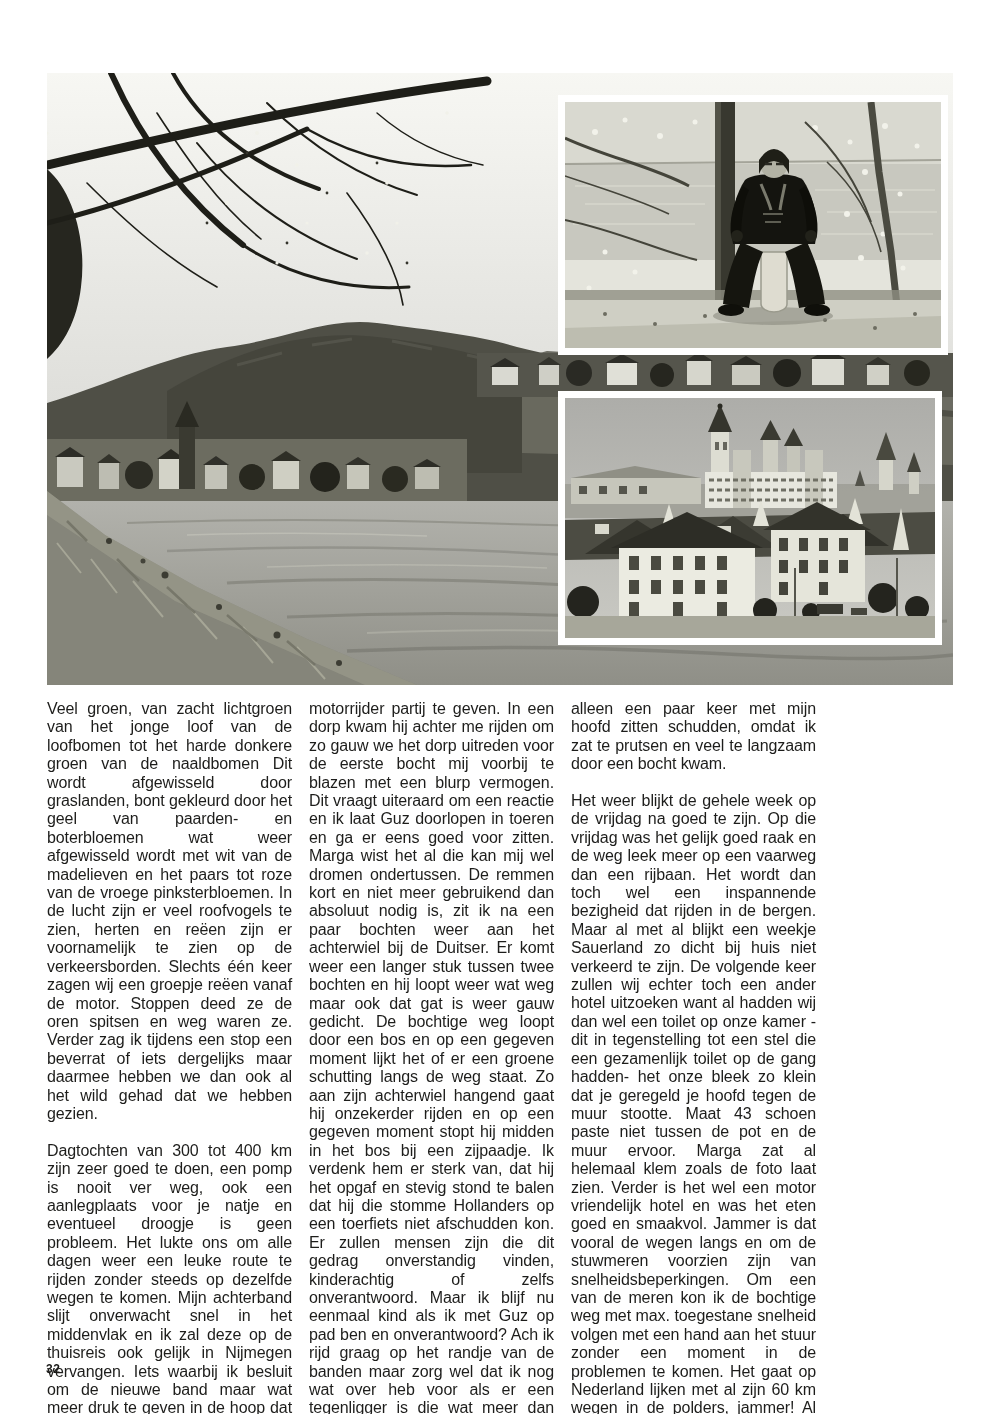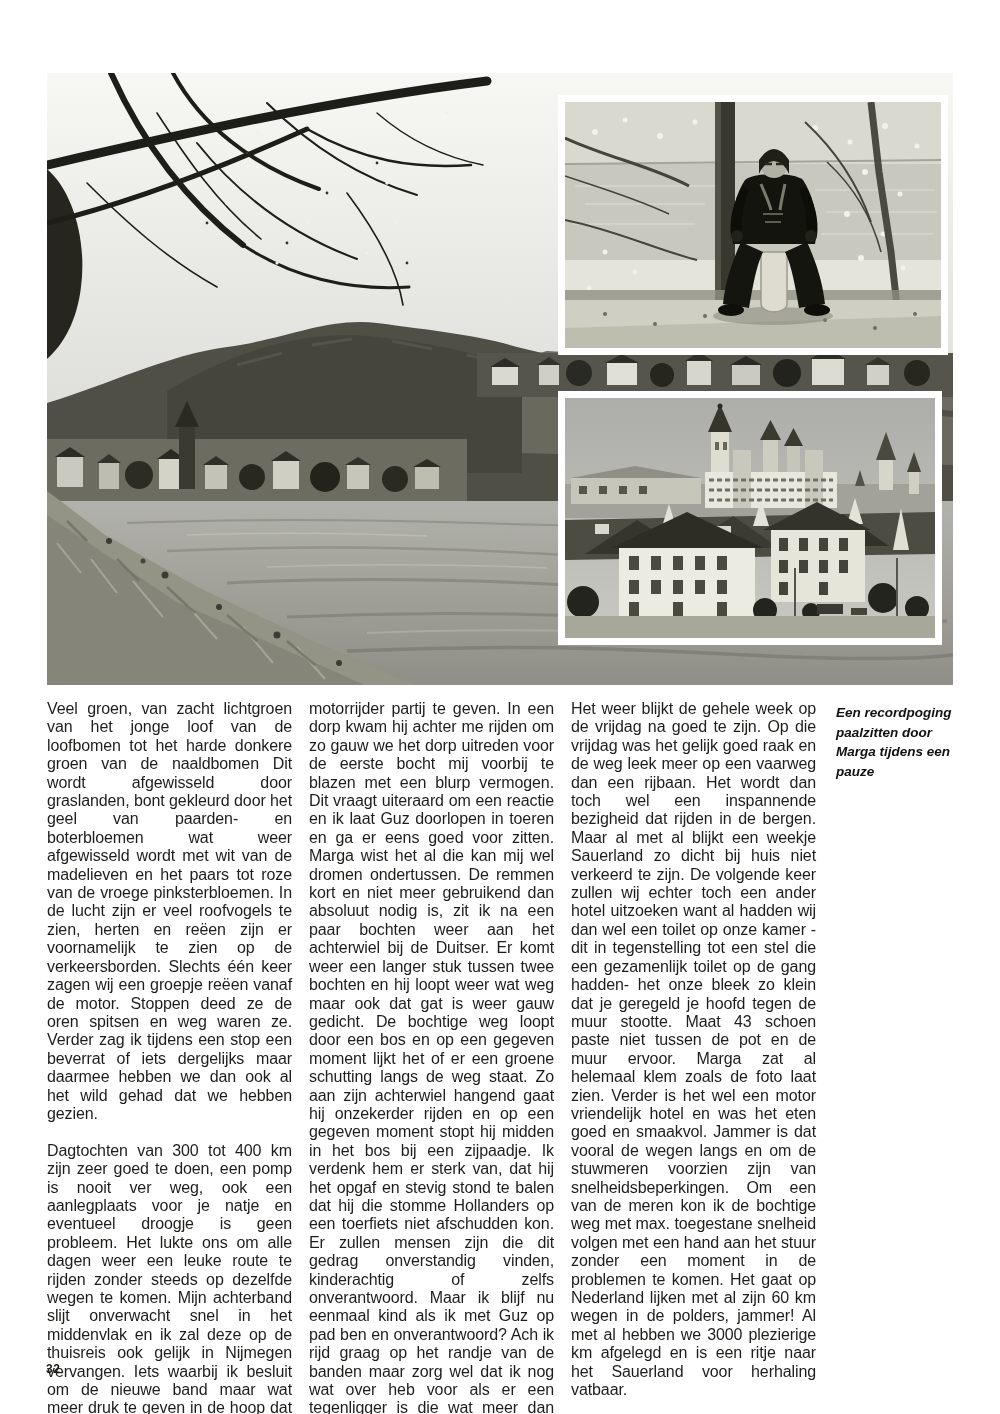--- a/index.html
+++ b/index.html
@@ -374,6 +374,7 @@
   </div>
 
   <div class="col col3">
+    <p>alleen een paar keer met mijn hoofd zitten schudden, omdat ik zat te prutsen en veel te langzaam door een bocht kwam.</p>
     <p>Het weer blijkt de gehele week op de vrijdag na goed te zijn. Op die vrijdag was het gelijk goed raak en de weg leek meer op een vaarweg dan een rijbaan. Het wordt dan toch wel een inspannende bezigheid dat rijden in de bergen. Maar al met al blijkt een weekje Sauerland zo dicht bij huis niet verkeerd te zijn. De volgende keer zullen wij echter toch een ander hotel uitzoeken want al hadden wij dan wel een toilet op onze kamer -dit in tegenstelling tot een stel die een gezamenlijk toilet op de gang hadden- het onze bleek zo klein dat je geregeld je hoofd tegen de muur stootte. Maat 43 schoen paste niet tussen de pot en de muur ervoor. Marga zat al helemaal klem zoals de foto laat zien. Verder is het wel een motor vriendelijk hotel en was het eten goed en smaakvol. Jammer is dat vooral de wegen langs en om de stuwmeren voorzien zijn van snelheidsbeperkingen. Om een van de meren kon ik de bochtige weg met max. toegestane snelheid volgen met een hand aan het stuur zonder een moment in de problemen te komen. Het gaat op Nederland lijken met al zijn 60 km wegen in de polders, jammer! Al met al hebben we 3000 plezierige km afgelegd en is een ritje naar het Sauerland voor herhaling vatbaar.</p>
     <div class="endlogo">
       <svg viewBox="0 0 60 26">

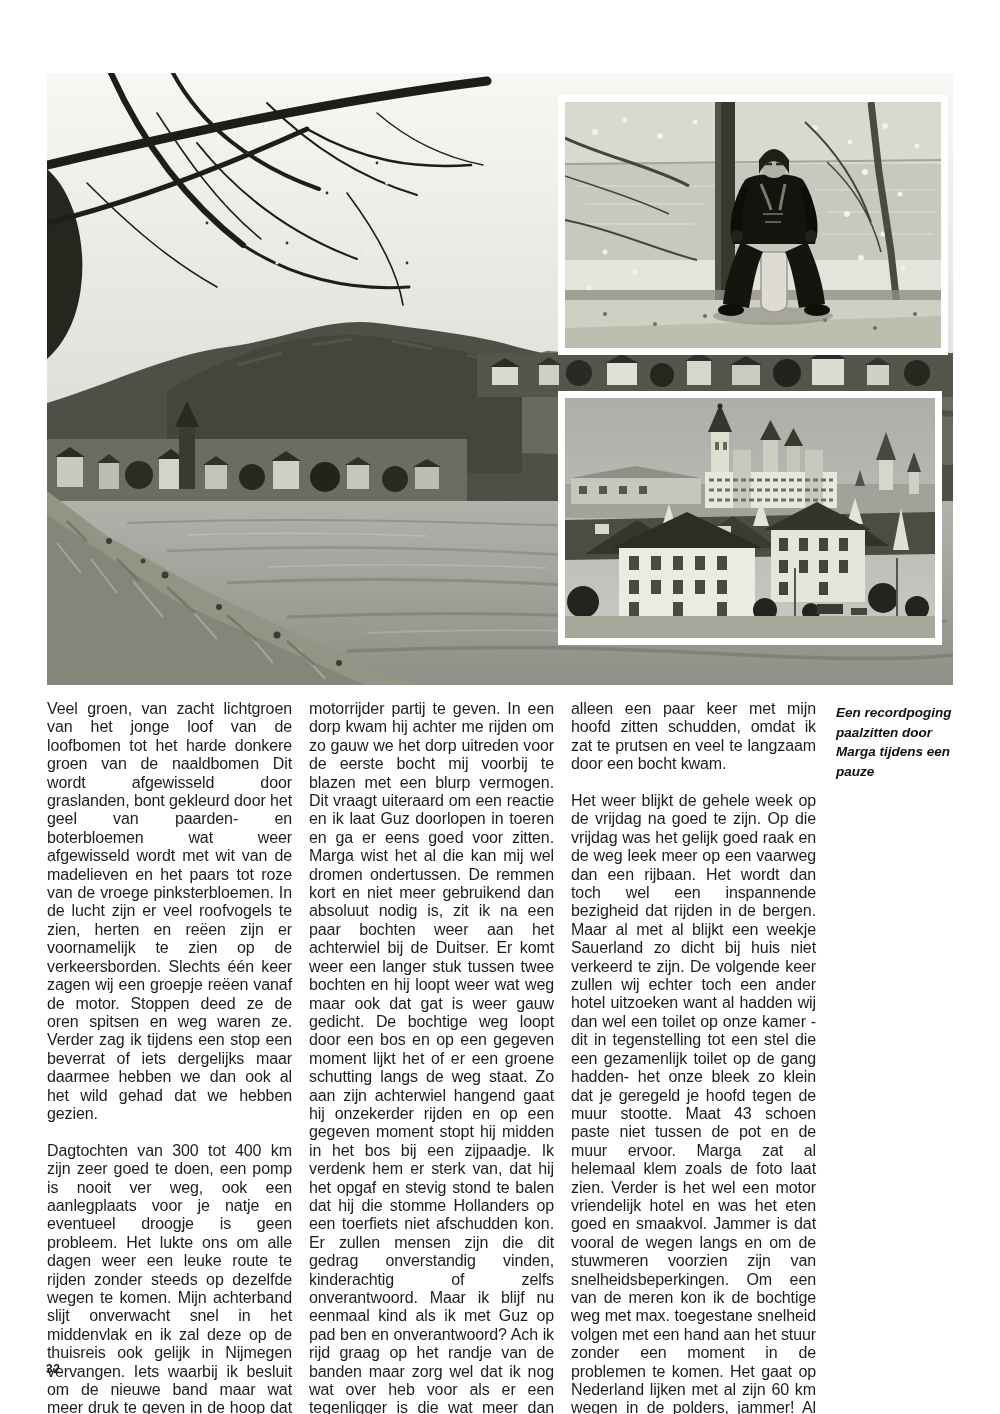--- a/index.html
+++ b/index.html
@@ -390,7 +390,6 @@
     </div>
   </div>
 
-  <div class="caption">Een recordpoging paalzitten door Marga tijdens een pauze</div>
 
   <div class="pagenum">32</div>
 

